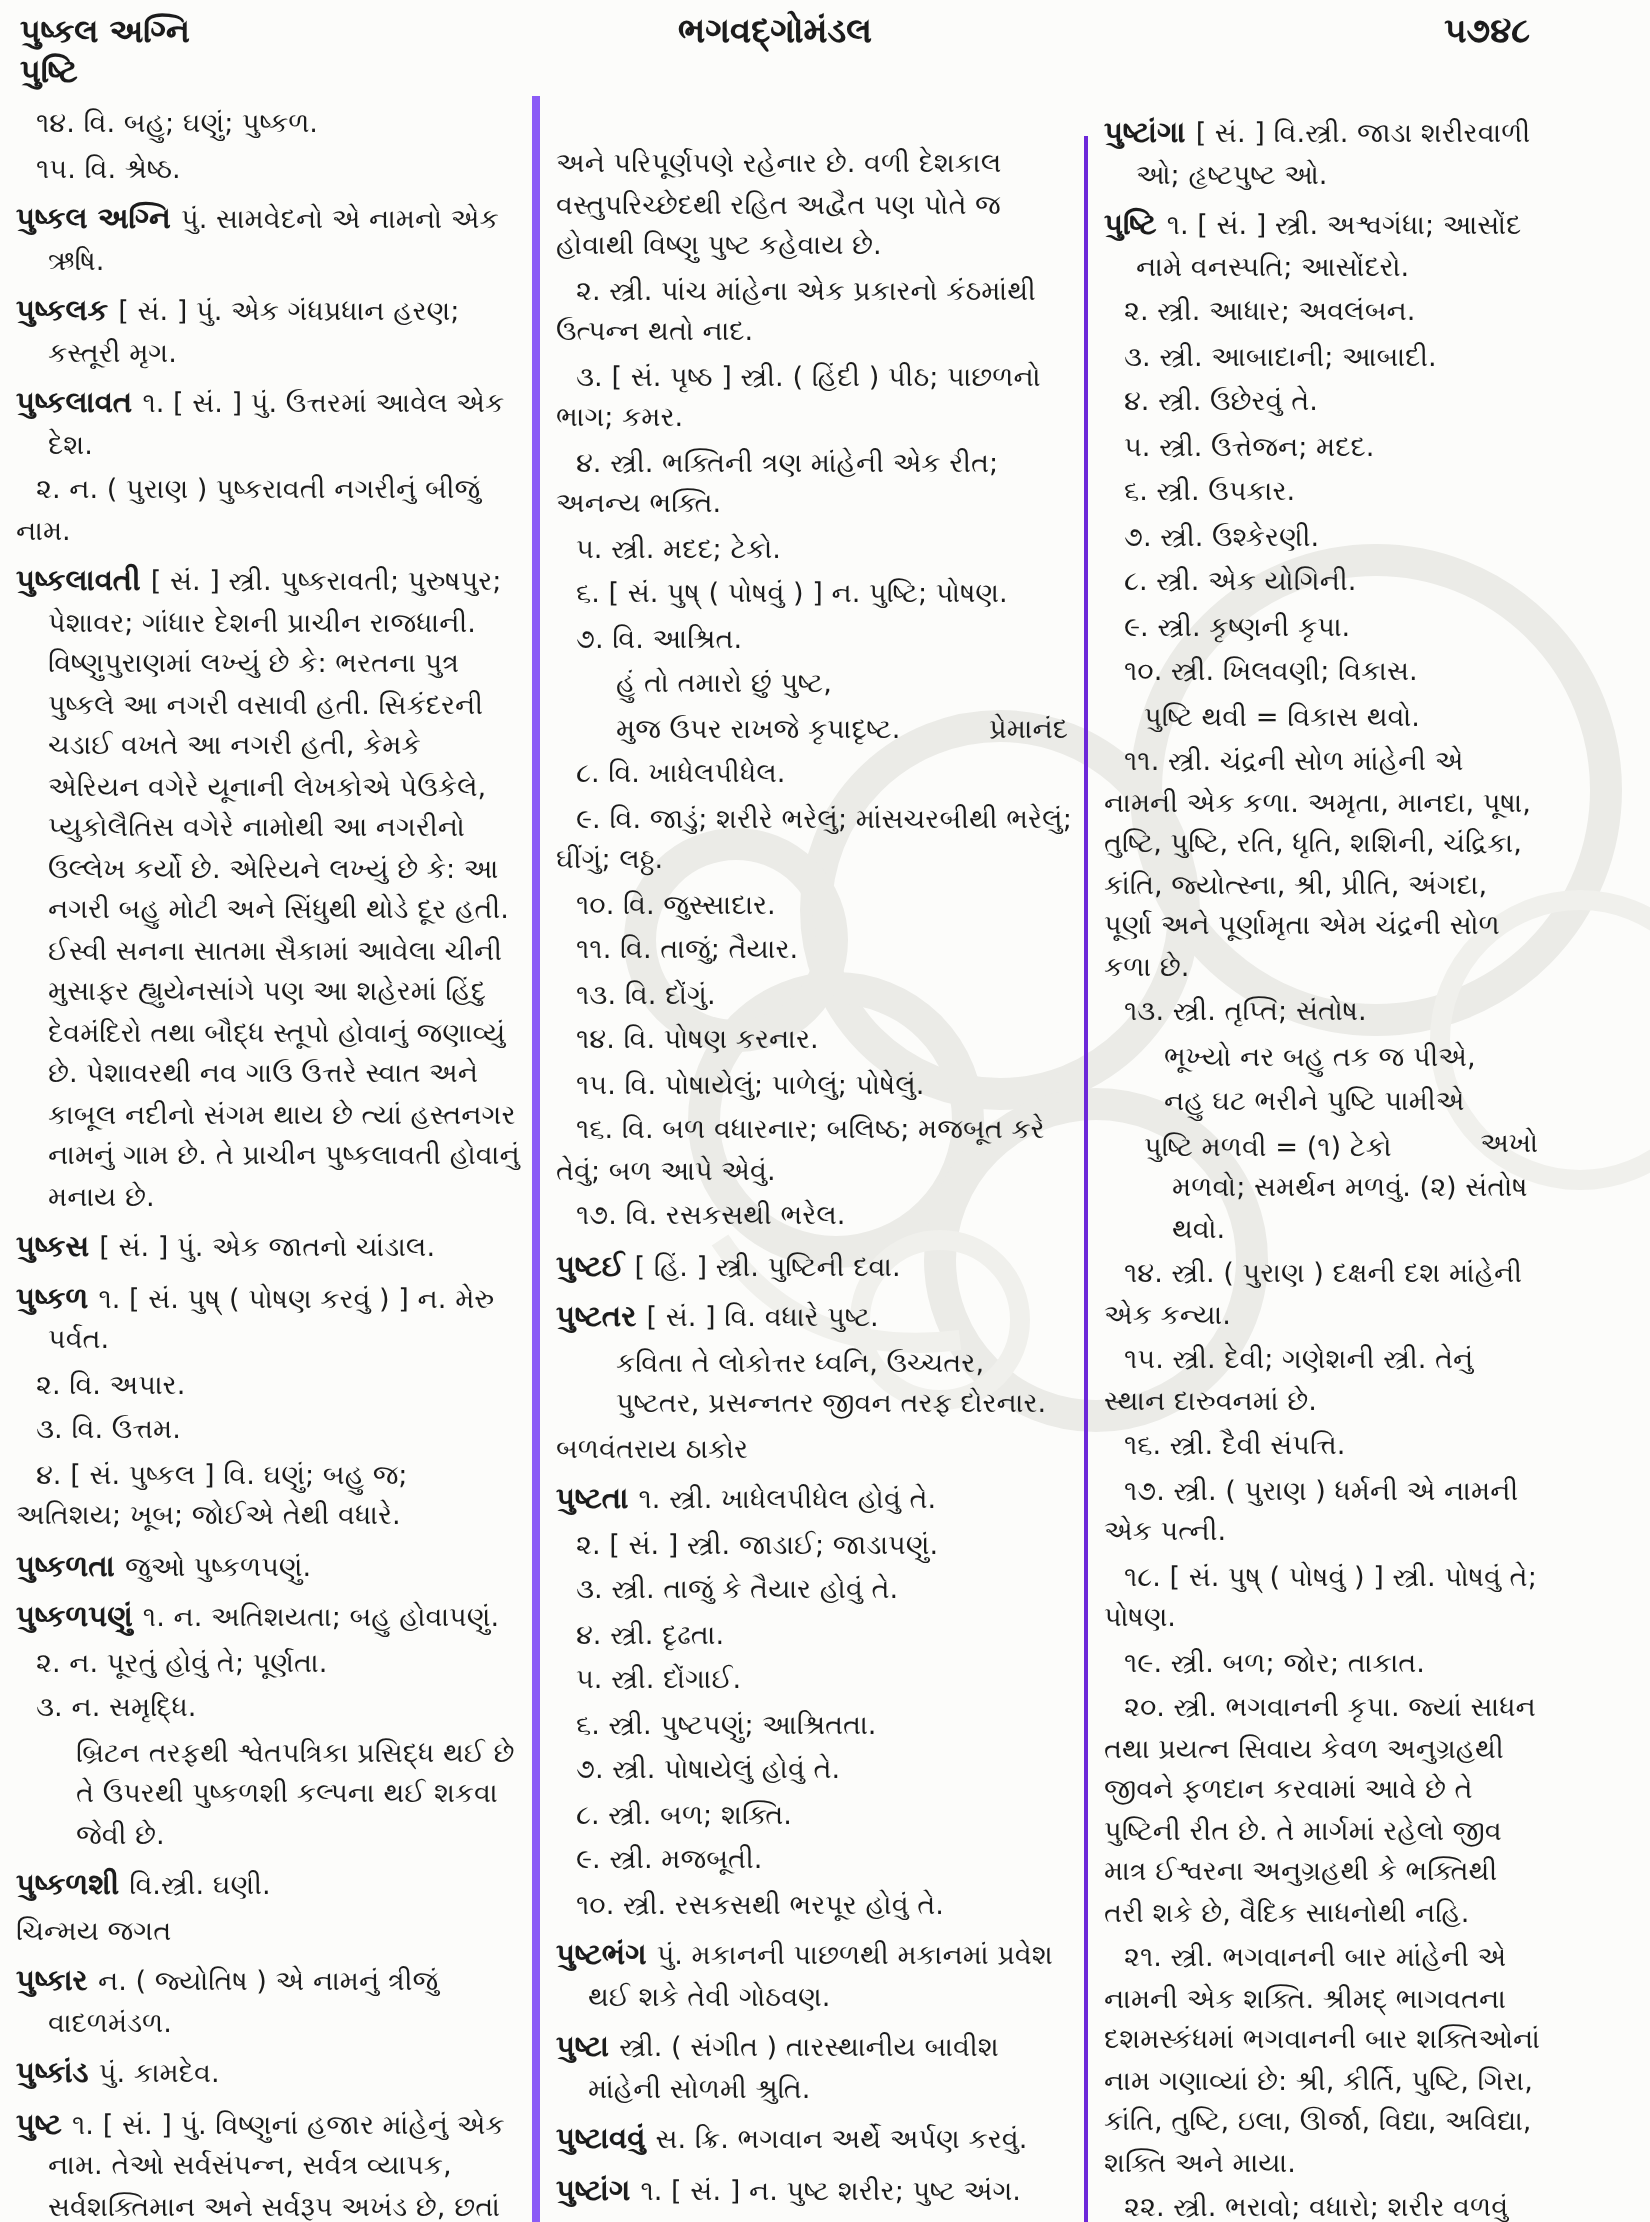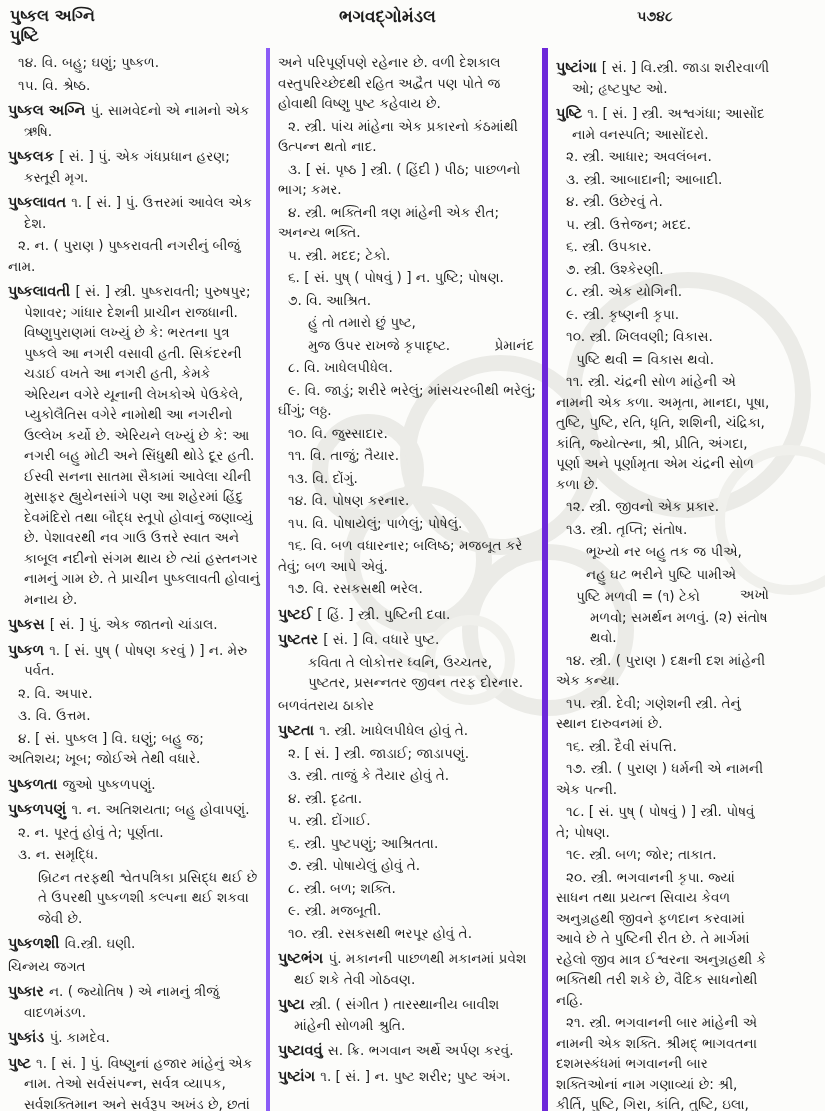--- a/index.html
+++ b/index.html
@@ -17,7 +17,7 @@
   }
   .header .left{width:220px;text-align:left;}
   .header .center{flex:1;text-align:center;font-size:17px;}
-  .header .right{width:220px;text-align:center;font-size:14px;}
+  .header .right{width:220px;text-align:right;font-size:17px;}
   .columns{
     position:absolute;top:48px;left:0;right:0;bottom:0;
     display:flex;z-index:1;

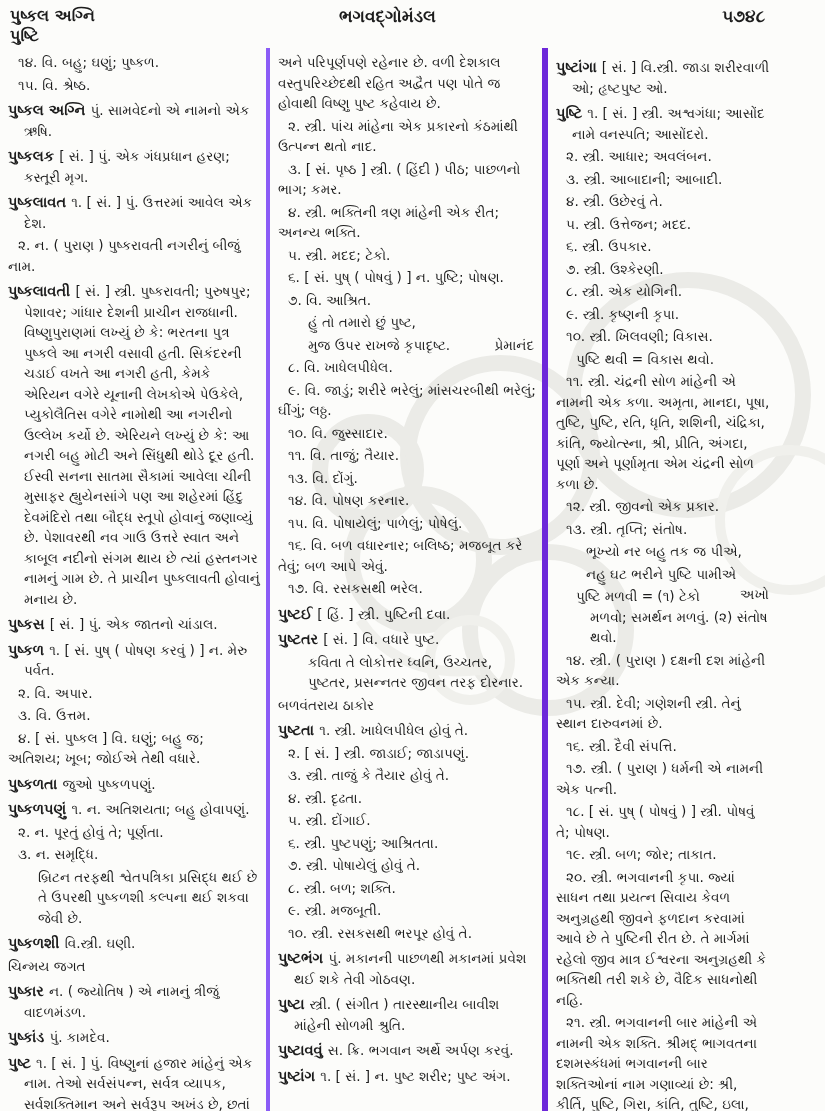--- a/index.html
+++ b/index.html
@@ -27,7 +27,7 @@
     font-size:13.6px;line-height:20.5px;
   }
   .col1{width:252px;border-right:4px solid #8b5cf6;}
-  .col2{width:258px;border-right:6px solid #6d28d9;}
+  .col2{width:258px;border-right:2px solid #6d28d9;margin-top:20px;}
   .col3{flex:1;}
   .para{margin:0 0 2px 0;}
   .para.entry{margin-top:5px;padding-left:16px;text-indent:-16px;}

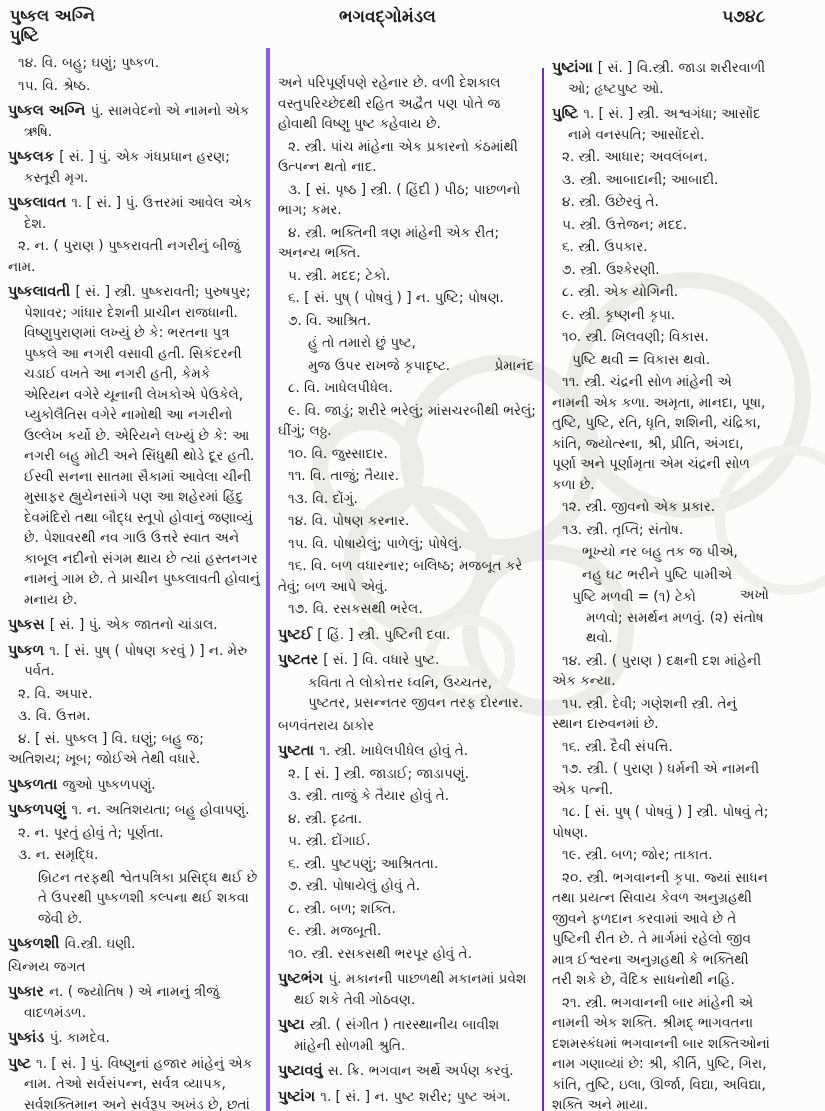--- a/index.html
+++ b/index.html
@@ -147,7 +147,6 @@
         <div class="para sense"><span>૧૦. સ્ત્રી. ખિલવણી; વિકાસ.</span></div>
         <div class="para idiom"><span>પુષ્ટિ થવી = વિકાસ થવો.</span></div>
         <div class="para sense"><span>૧૧. સ્ત્રી. ચંદ્રની સોળ માંહેની એ નામની એક કળા. અમૃતા, માનદા, પૂષા, તુષ્ટિ, પુષ્ટિ, રતિ, ધૃતિ, શશિની, ચંદ્રિકા, કાંતિ, જ્યોત્સ્ના, શ્રી, પ્રીતિ, અંગદા, પૂર્ણા અને પૂર્ણામૃતા એમ ચંદ્રની સોળ કળા છે.</span></div>
-        <div class="para sense"><span>૧૨. સ્ત્રી. જીવનો એક પ્રકાર.</span></div>
         <div class="para sense"><span>૧૩. સ્ત્રી. તૃપ્તિ; સંતોષ.</span></div>
         <div class="para quote"><span>ભૂખ્યો નર બહુ તક જ પીએ,</span></div>
         <div class="para quote"><span>નહુ ઘટ ભરીને પુષ્ટિ પામીએ</span><span class="attrib">અખો</span></div>

